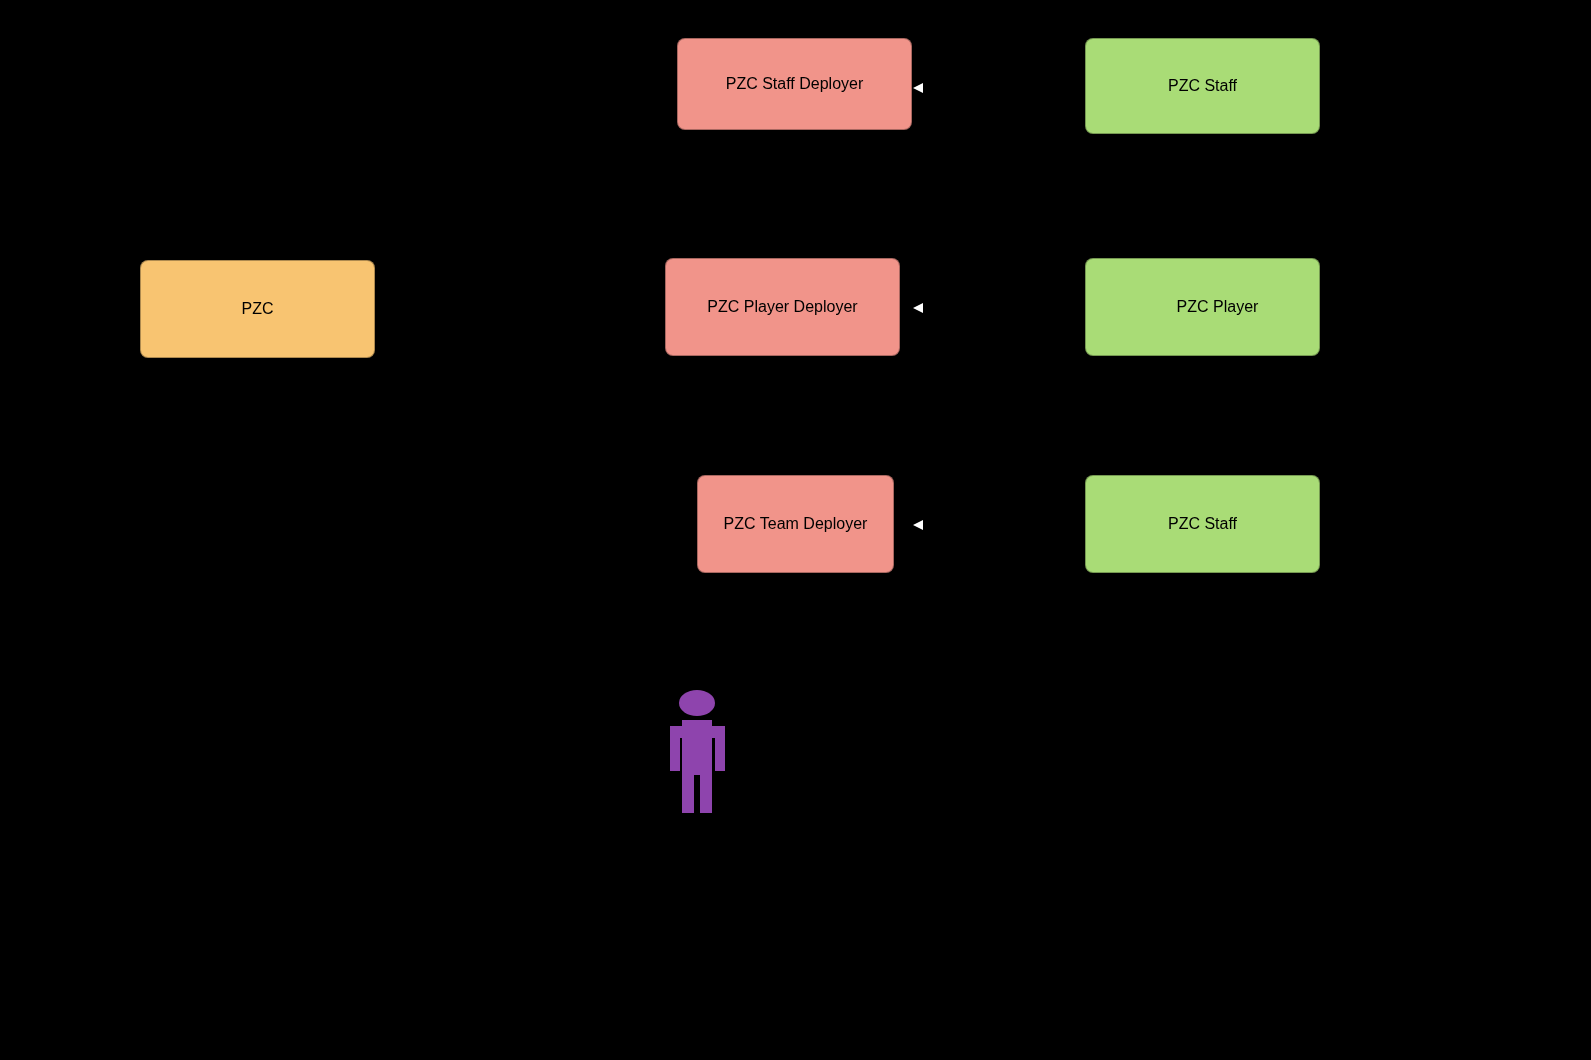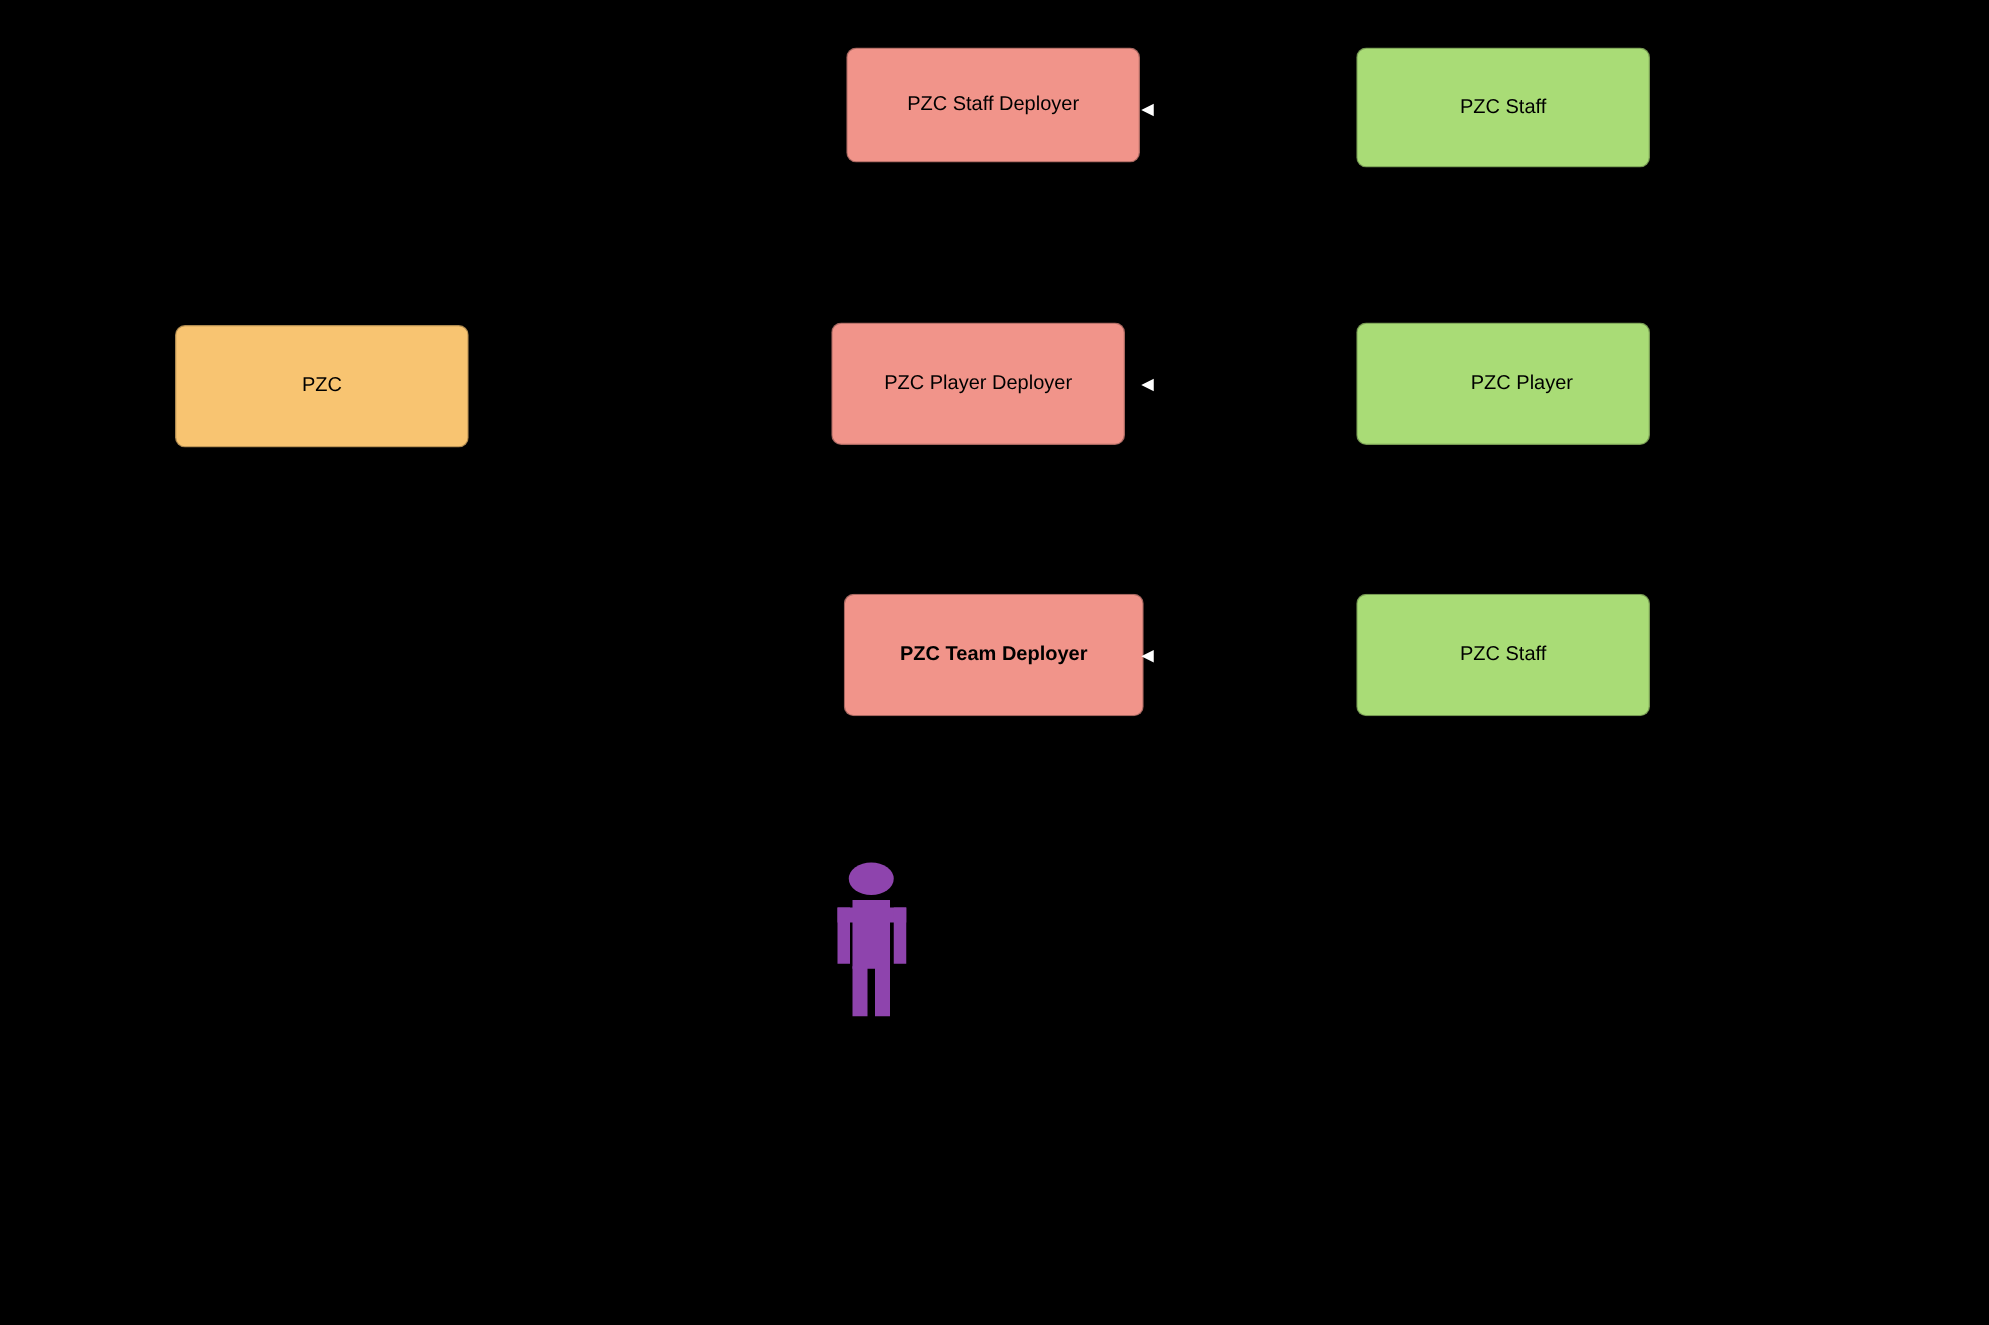--- a/index.html
+++ b/index.html
@@ -63,7 +63,7 @@
   <span>PZC Player Deployer</span>
 </div>
 
-<div class="box box-coral" style="left:675px; top:475px; width:240px; height:98px;font-weight:bold;">
+<div class="box box-coral" style="left:697px; top:475px; width:197px; height:98px;">
   <span>PZC Team Deployer</span>
 </div>
 

